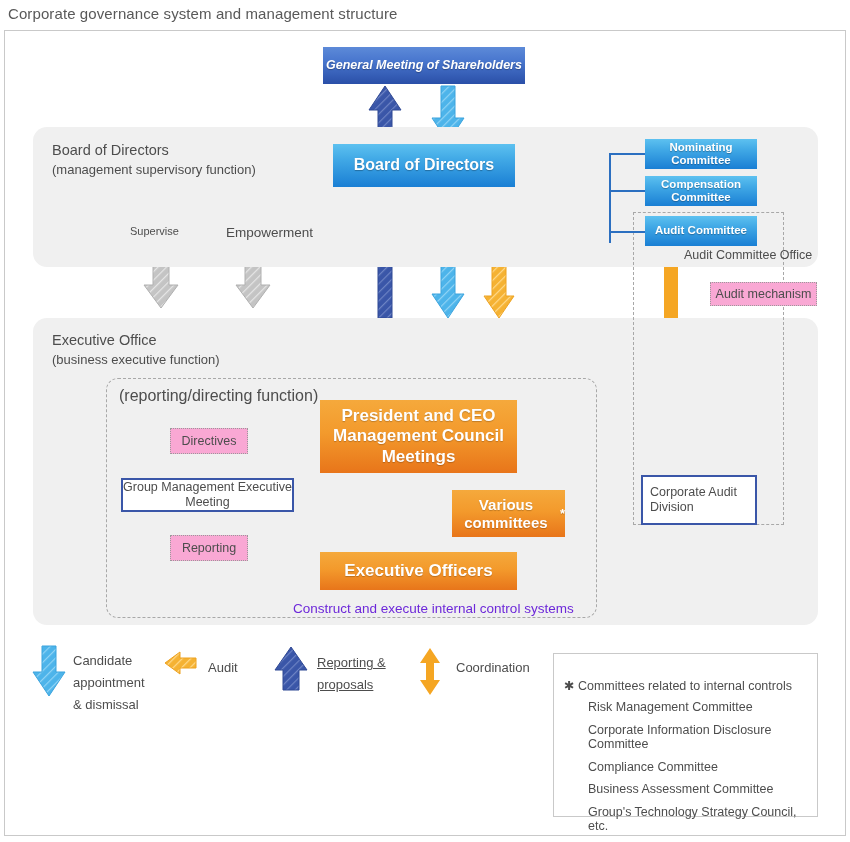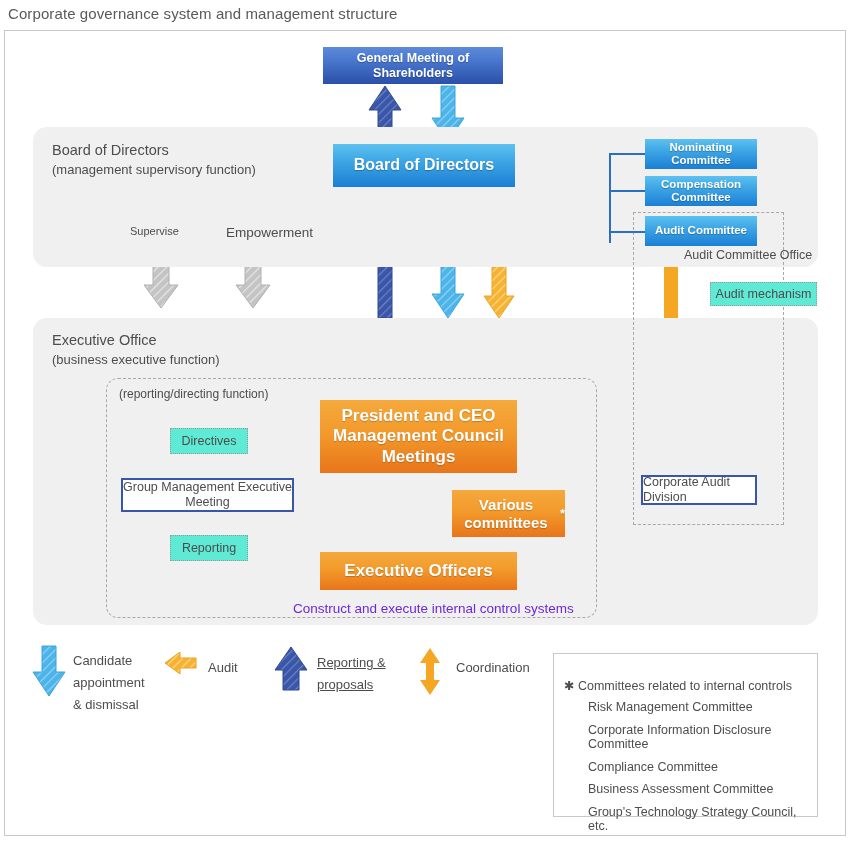--- a/index.html
+++ b/index.html
@@ -44,8 +44,9 @@
     text-shadow:0 1px 1px rgba(0,0,0,.28);
   }
   #box-gms{
-    left:323px;top:47px;width:180px;height:37px;font-size:12.5px;
+    left:323px;top:47px;width:202px;height:37px;font-size:12.5px;
     background:linear-gradient(to bottom,#5d8ad8 0%,#4a78cf 35%,#2a4fa8 100%);
+    font-style:italic;
   }
   #box-bod{left:333px;top:144px;width:182px;height:43px;font-size:16px;}
   .cbox{left:645px;width:112px;height:30px;font-size:11.5px;}

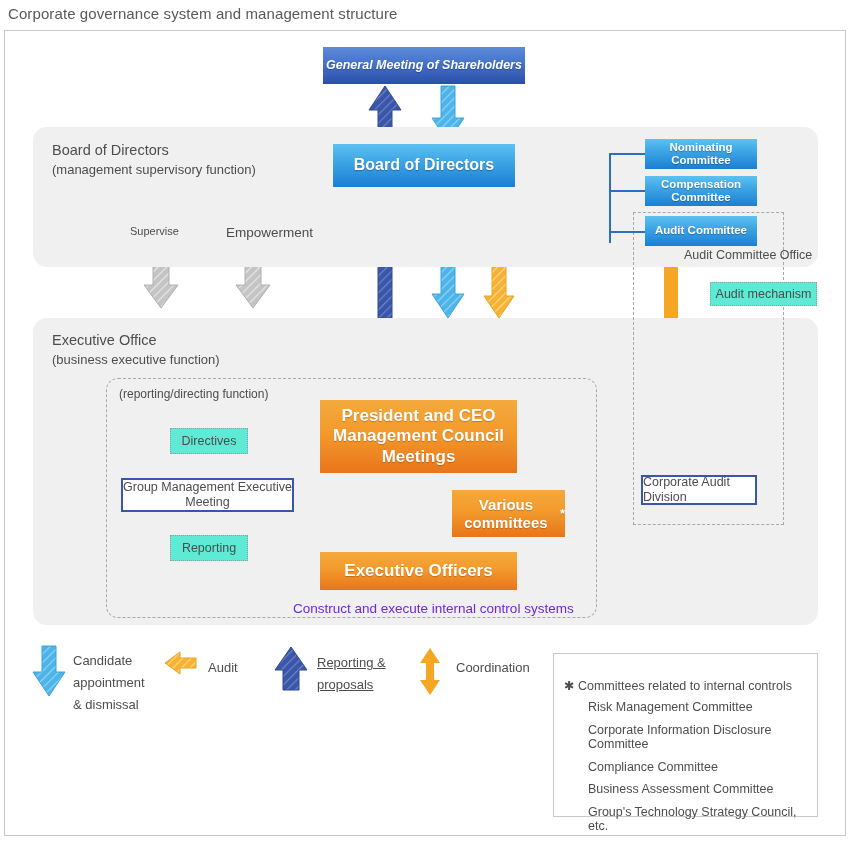--- a/index.html
+++ b/index.html
@@ -79,7 +79,7 @@
 
   
   .dotbox{
-    position:absolute;background:#5eead4;border:1px dotted #9b9b9b;
+    position:absolute;background:#f9a8d4;border:1px dotted #9b9b9b;
     box-sizing:border-box;font-size:12.5px;color:#4d4d4d;
     display:flex;align-items:center;justify-content:center;text-align:center;
   }

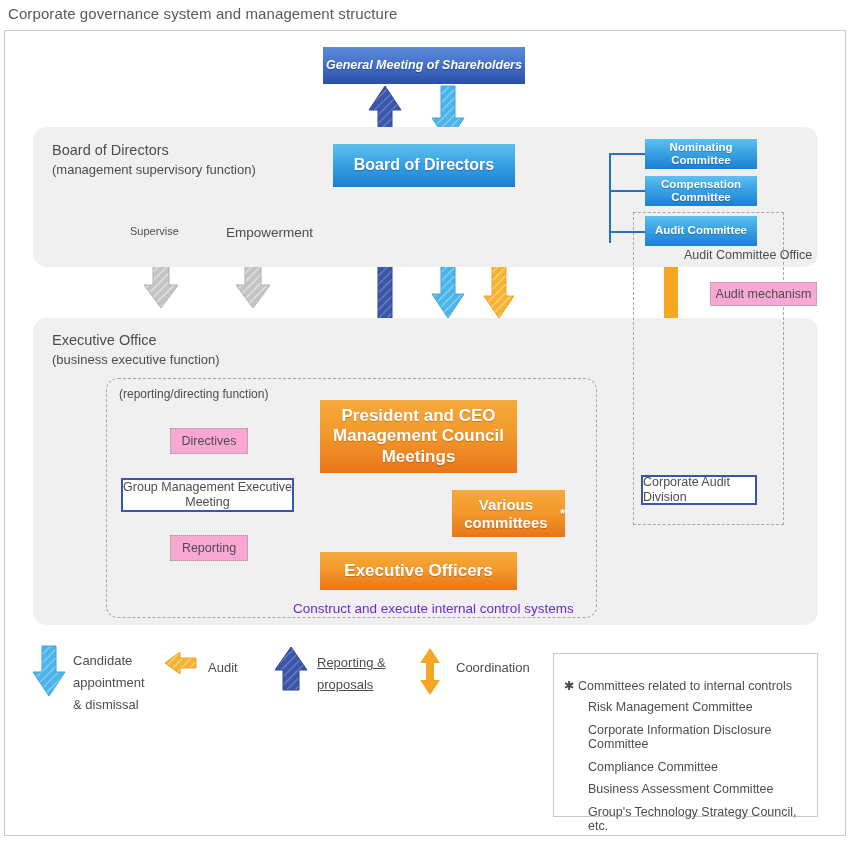--- a/index.html
+++ b/index.html
@@ -93,7 +93,7 @@
   #dash-inner{left:106px;top:378px;width:491px;height:240px;border-radius:12px;}
 
   
-  .lbl{position:absolute;font-size:12px;color:#4d4d4d;white-space:nowrap;}
+  .lbl{position:absolute;font-size:16px;color:#4d4d4d;white-space:nowrap;}
   #lbl-aco{left:684px;top:248px;font-size:12.5px;}
   #lbl-rep-dir{left:119px;top:387px;}
   #lbl-supervise{left:130px;top:225px;font-size:11px;}

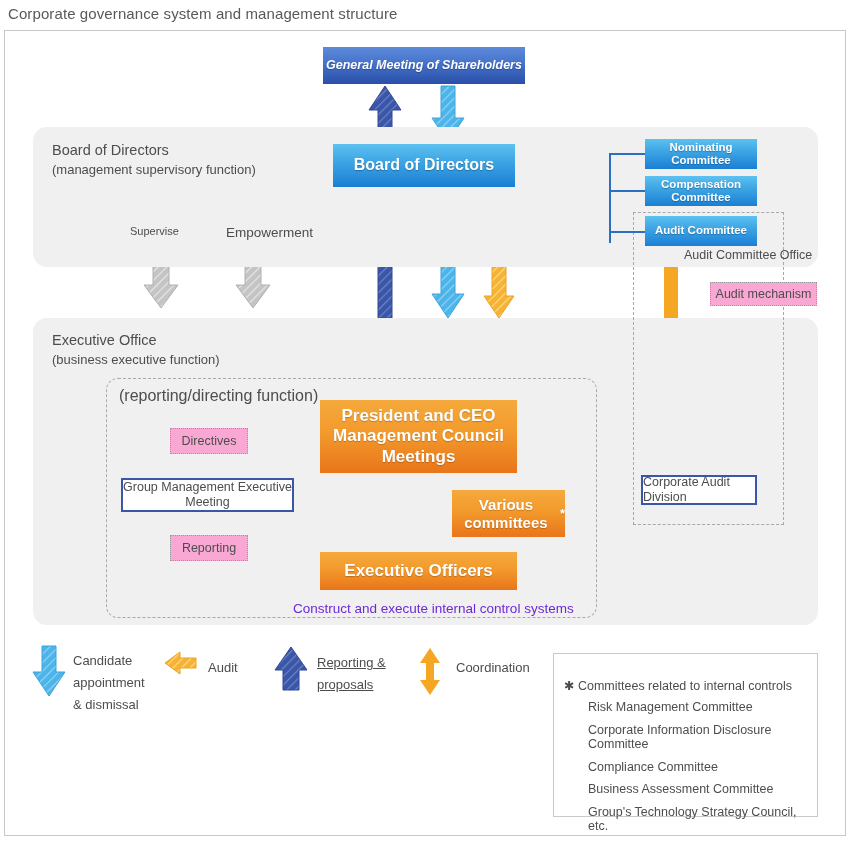--- a/index.html
+++ b/index.html
@@ -75,7 +75,7 @@
     display:flex;align-items:center;line-height:1.2;
   }
   #box-gmem{left:121px;top:478px;width:173px;height:34px;justify-content:center;text-align:center;}
-  #box-cad{left:641px;top:475px;width:116px;height:30px;text-align:left;}
+  #box-cad{left:641px;top:475px;width:116px;height:50px;padding-left:7px;text-align:left;}
 
   
   .dotbox{

